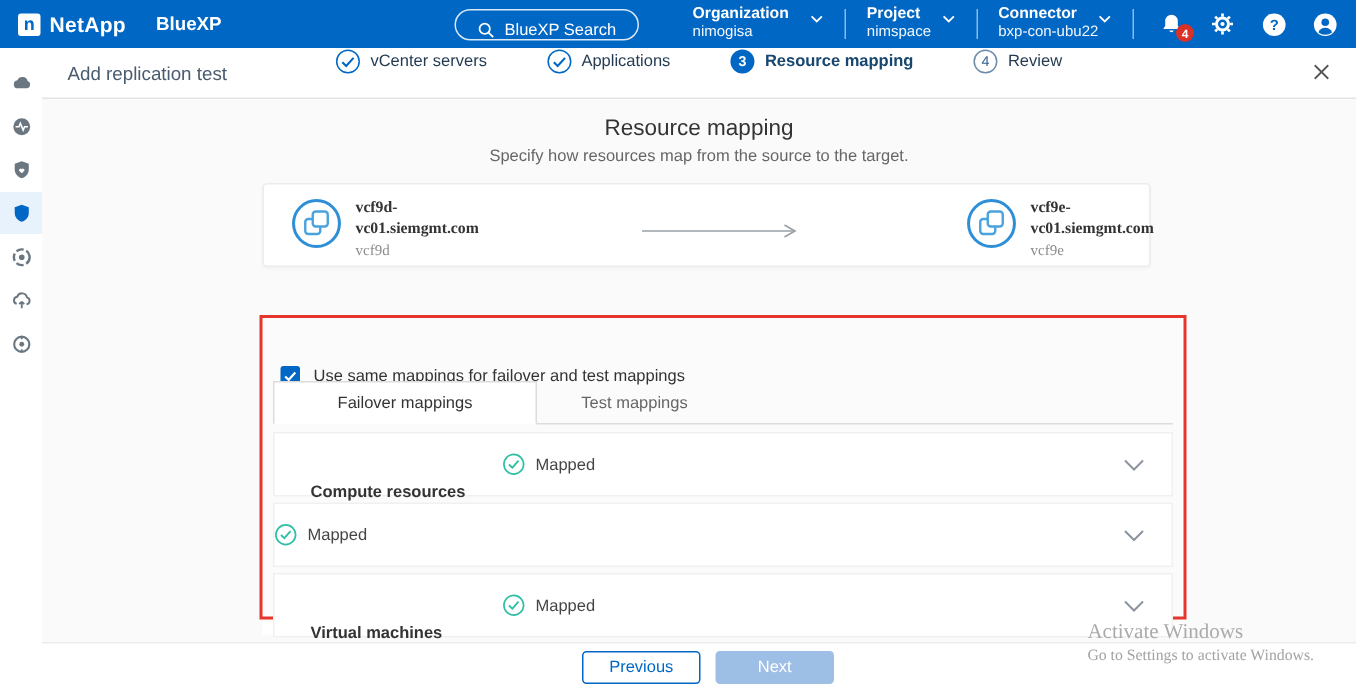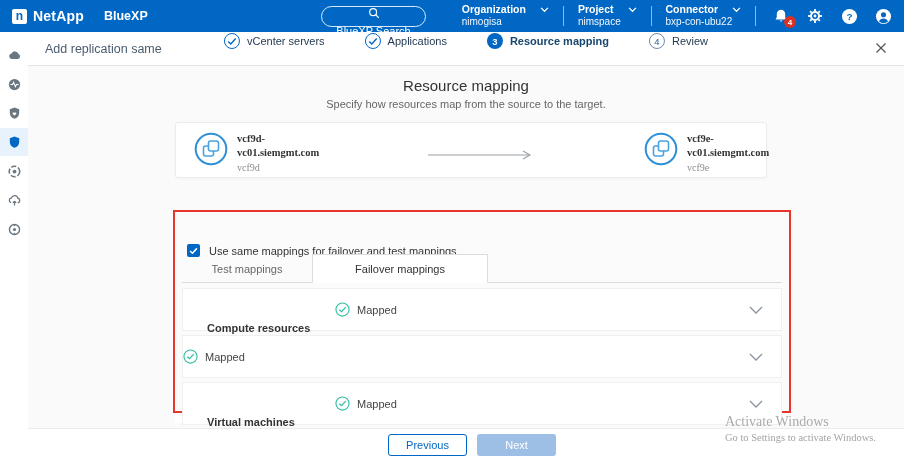--- a/index.html
+++ b/index.html
@@ -18,7 +18,7 @@
   .search-pill { display:flex; align-items:center; gap:6px; border:1px solid rgba(255,255,255,.85);
                  border-radius:11px; height:21px; padding:0 14px; font-size:11px; cursor:pointer; margin-right:22px;flex-direction:column; }
   .hsel { display:flex; flex-direction:column; justify-content:center; line-height:1.25; margin:0 14px; cursor:pointer; }
-  .hsel-top { display:flex; align-items:center; gap:14px; font-size:10.5px; font-weight:bold; }
+  .hsel-top { display:flex; align-items:flex-end; gap:14px; font-size:10.5px; font-weight:bold; }
   .hsel-val { font-size:10px; opacity:.95; }
   .vdiv { width:1px; height:20px; background:rgba(255,255,255,.55); }
   .top-icons { display:flex; align-items:center; gap:16px; margin-left:16px; }

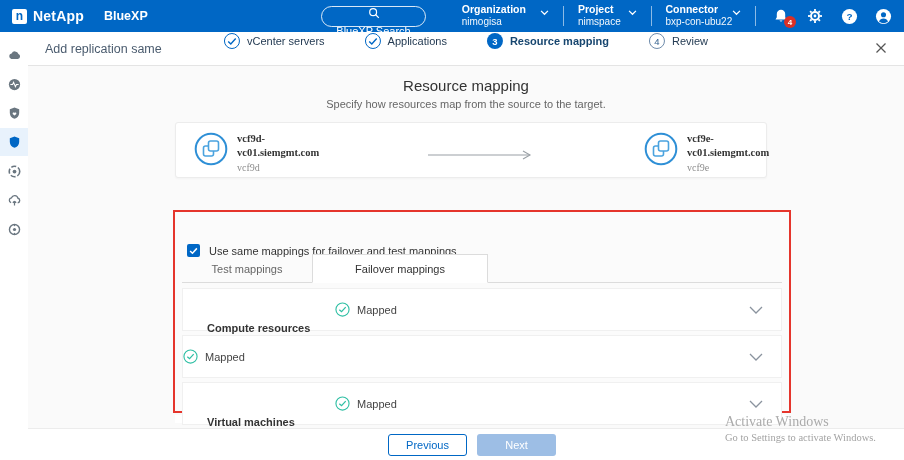--- a/index.html
+++ b/index.html
@@ -15,8 +15,8 @@
   .brand-name { font-size:14px; font-weight:bold; letter-spacing:.2px; }
   .product-name { font-size:12.5px; font-weight:600; margin-left:14px; }
   .topbar-spacer { flex:1; }
-  .search-pill { display:flex; align-items:center; gap:6px; border:1px solid rgba(255,255,255,.85);
-                 border-radius:11px; height:21px; padding:0 14px; font-size:11px; cursor:pointer; margin-right:22px;flex-direction:column; }
+  .search-pill { display:flex; align-items:flex-end; gap:6px; border:1px solid rgba(255,255,255,.85);
+                 border-radius:11px; height:21px; padding:0 14px; font-size:11px; cursor:pointer; margin-right:22px; }
   .hsel { display:flex; flex-direction:column; justify-content:center; line-height:1.25; margin:0 14px; cursor:pointer; }
   .hsel-top { display:flex; align-items:flex-end; gap:14px; font-size:10.5px; font-weight:bold; }
   .hsel-val { font-size:10px; opacity:.95; }

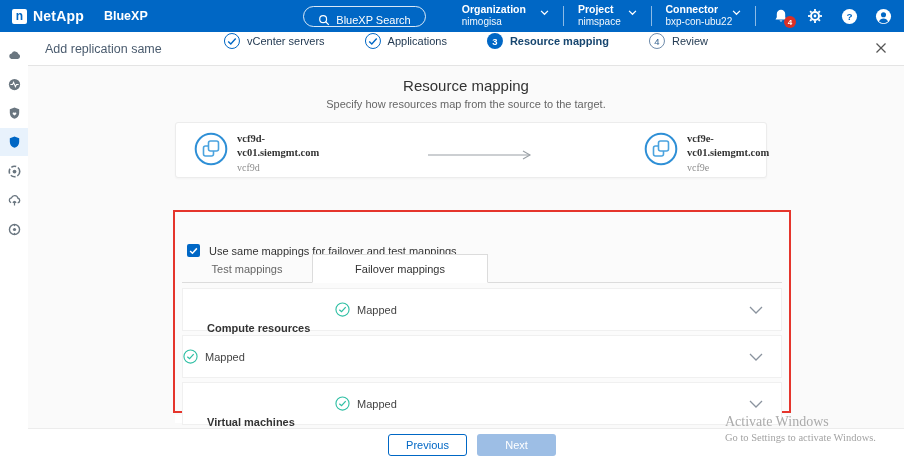--- a/index.html
+++ b/index.html
@@ -264,7 +264,7 @@
   </div>
 
   <div class="wizardbar">
-    <div class="wizard-title">Add replication same</div>
+    <div class="wizard-title">Add replication test</div>
 
     <div class="steps">
       <div class="step">

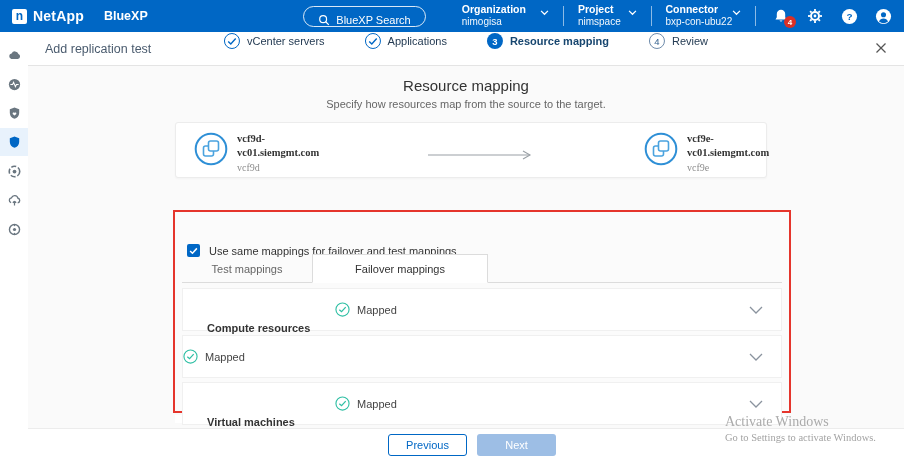--- a/index.html
+++ b/index.html
@@ -359,8 +359,8 @@
       </div>
 
       <div class="tabsrow">
+        <div class="tab active">Failover mappings</div>
         <div class="tab inactive">Test mappings</div>
-        <div class="tab active">Failover mappings</div>
       </div>
 
       <div class="rows">

